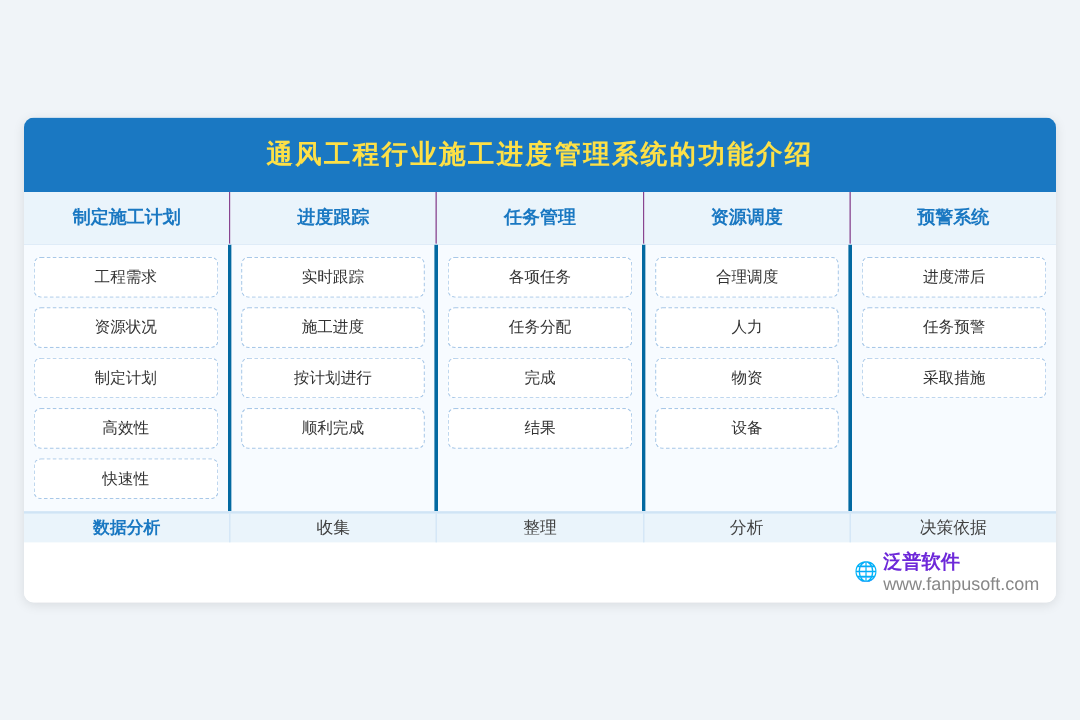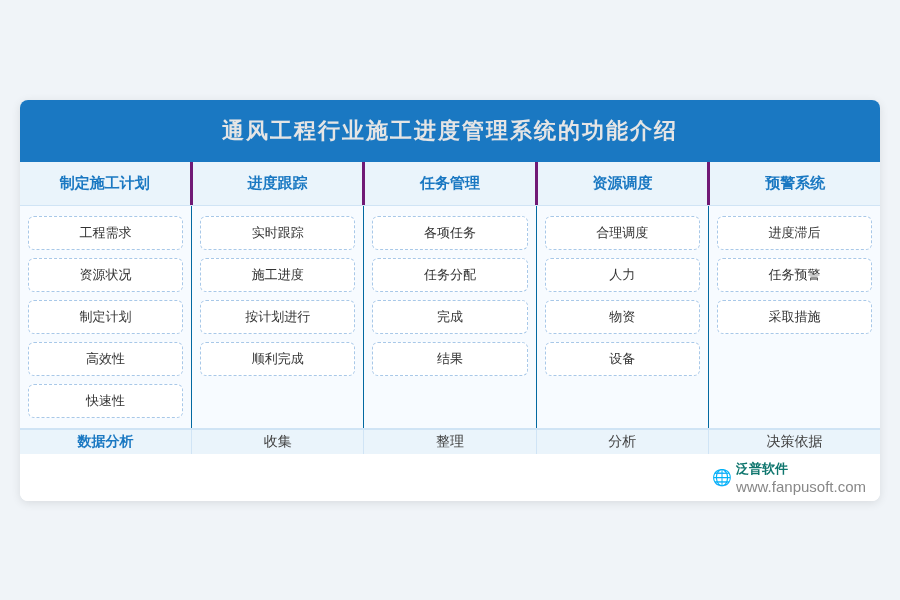--- a/index.html
+++ b/index.html
@@ -21,7 +21,7 @@
     }
     .header {
       background: #1a78c2;
-      color: #e5e5e5;
+      color: #fde047;
       text-align: center;
       padding: 16px 20px;
       font-size: 22px;

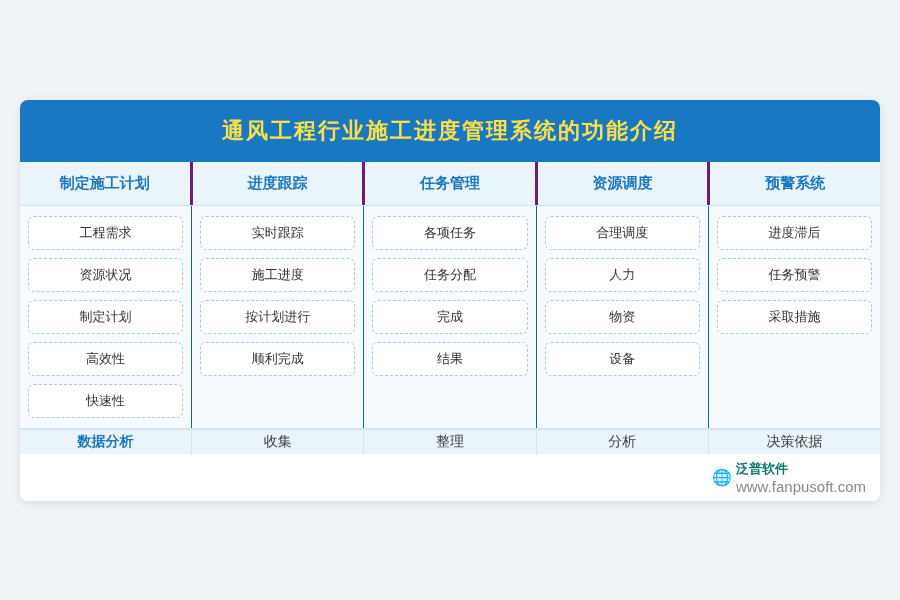--- a/index.html
+++ b/index.html
@@ -43,7 +43,7 @@
       font-size: 15px;
       font-weight: bold;
       color: #1a78c2;
-      border-right: 3px solid #701a75;
+      border-right: 1px solid #701a75;
       background: #eaf4fb;
     }
     .col-header:last-child { border-right: none; }

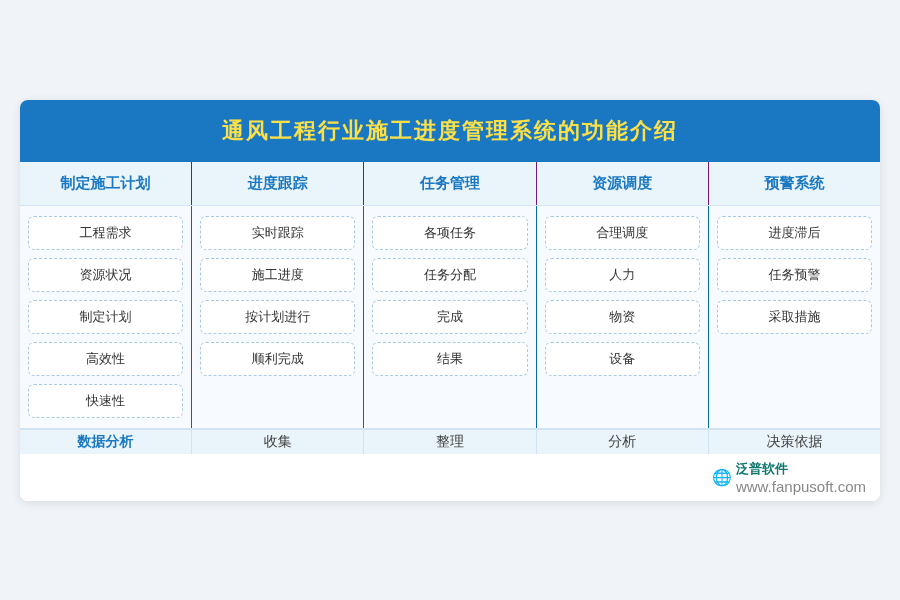--- a/index.html
+++ b/index.html
@@ -57,7 +57,7 @@
       flex-direction: column;
       align-items: center;
       padding: 10px 8px;
-      border-right: 1px solid #0369a1;
+      border-right: 3px solid #0369a1;
       gap: 8px;
       background: #f7fbff;
     }

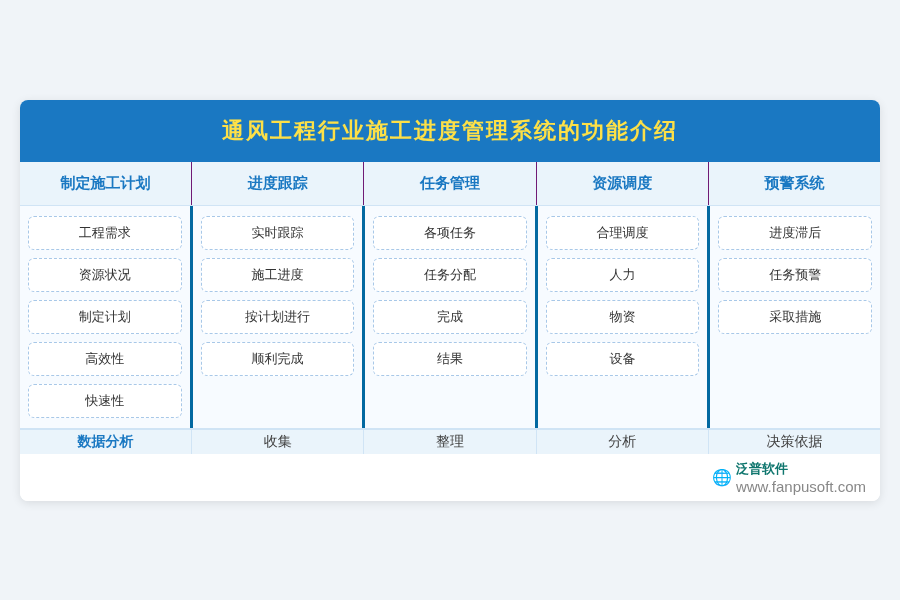--- a/index.html
+++ b/index.html
@@ -102,8 +102,8 @@
       font-size: 16px;
     }
     .brand-text {
-      font-size: 13px;
-      color: #0f766e;
+      font-size: 16px;
+      color: #6d28d9;
       font-weight: bold;
     }
     .brand-url {

